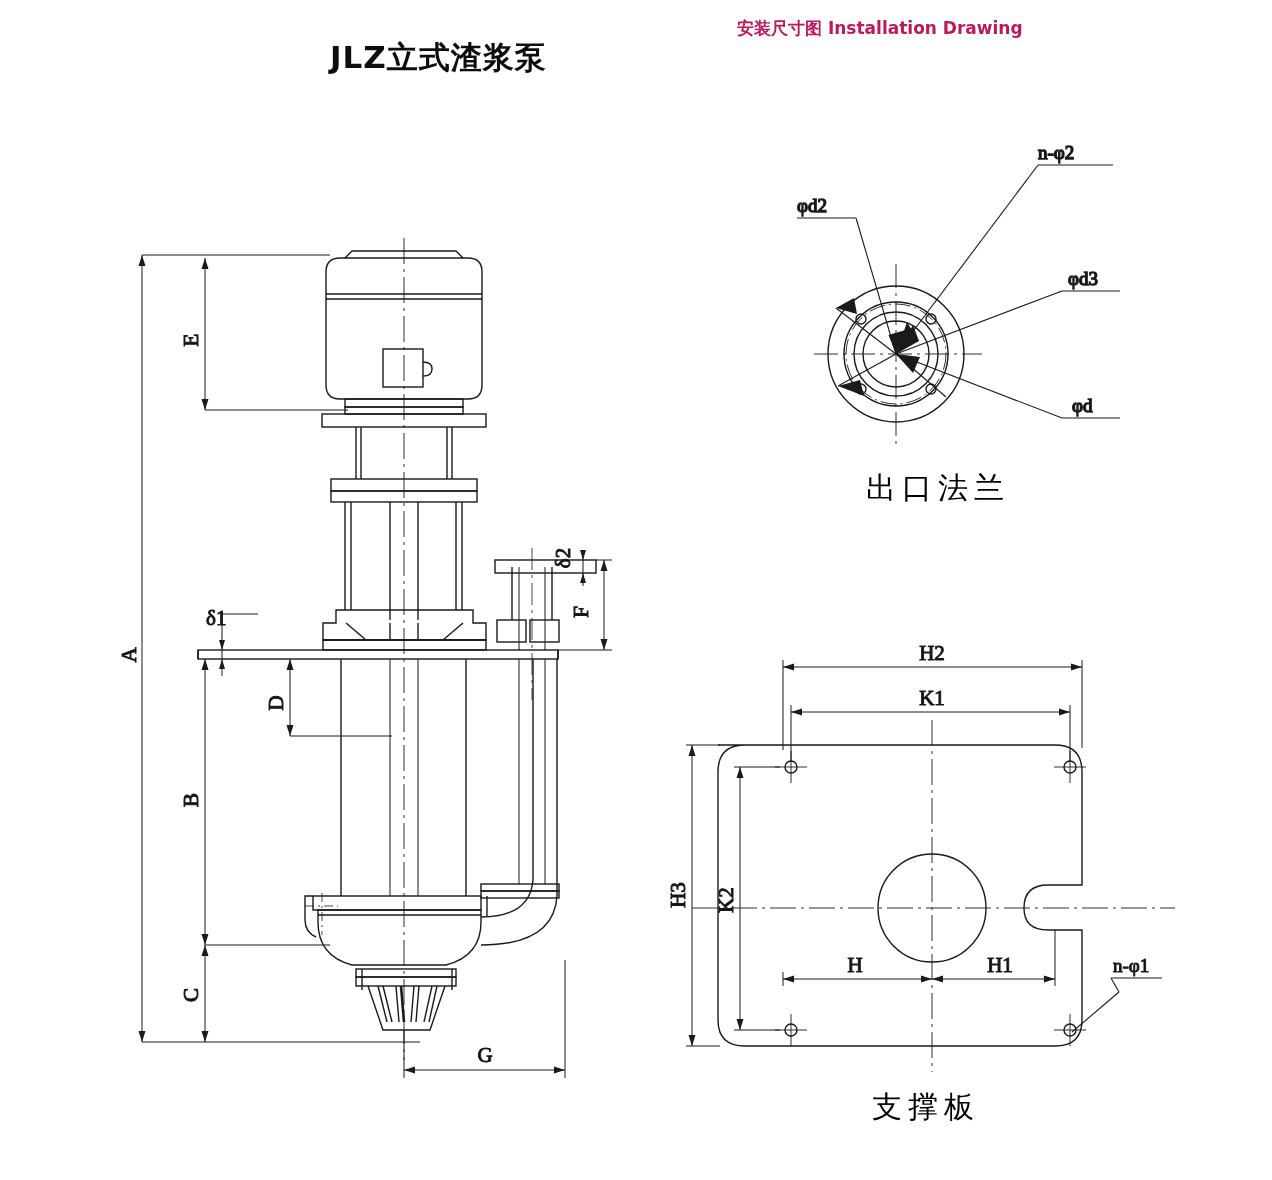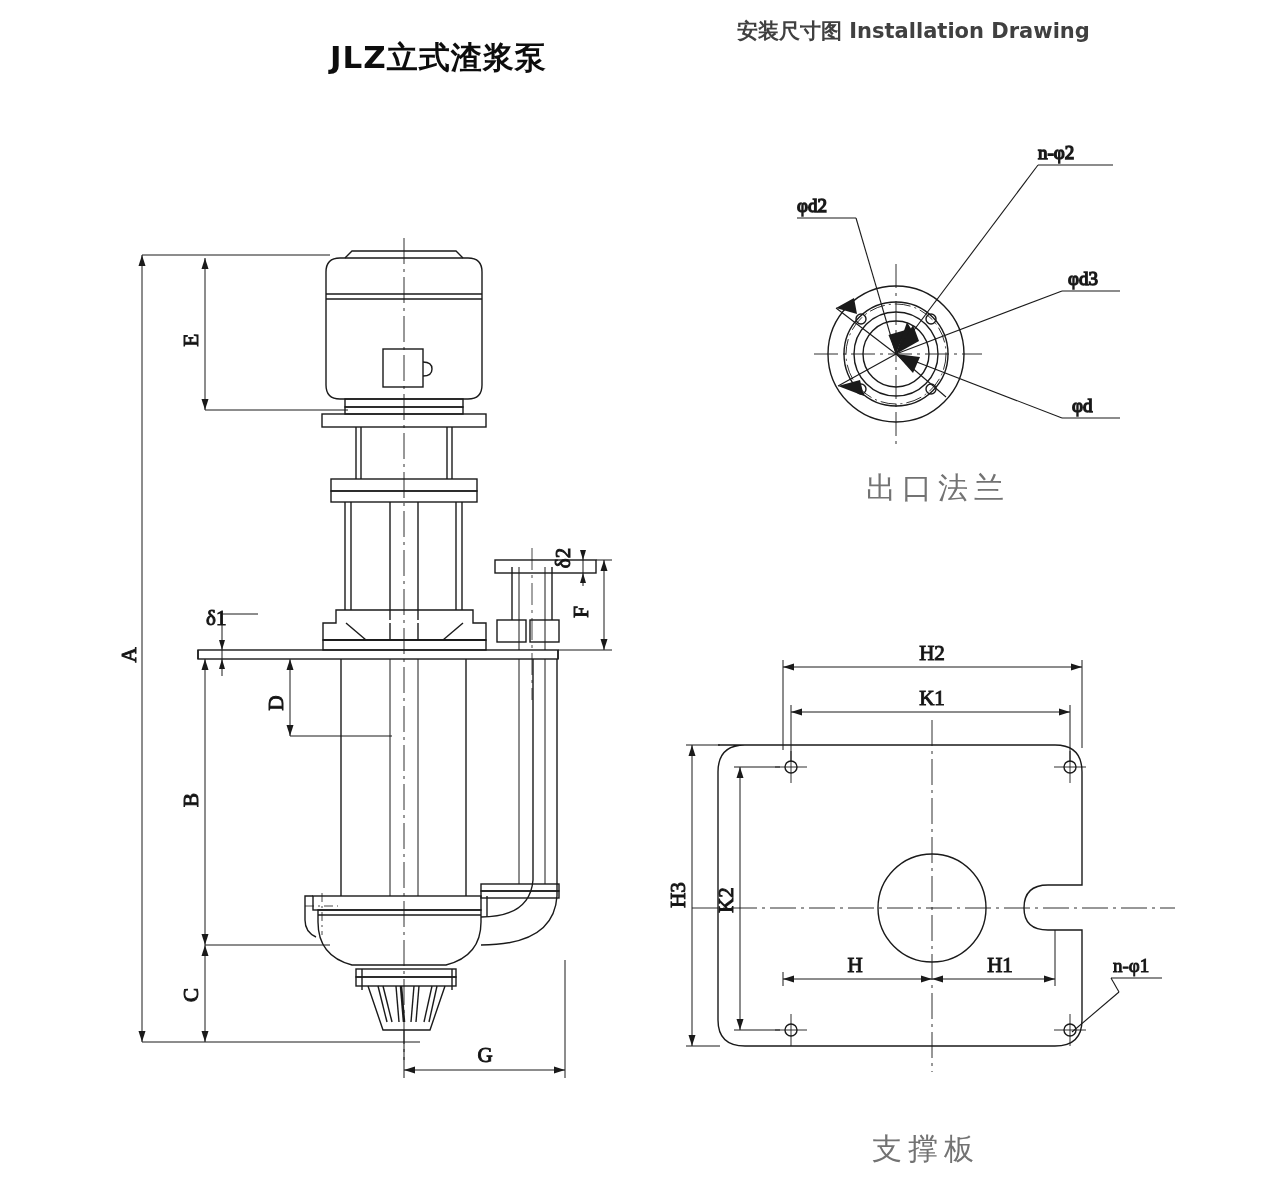--- a/index.html
+++ b/index.html
@@ -8,7 +8,7 @@
   .title-cn{position:absolute;left:330px;top:10px;font-family:"DejaVu Sans",sans-serif;
             font-weight:bold;font-size:31px;letter-spacing:1px;color:#0d0d0d;margin-top:27px;}
   .title-right{position:absolute;left:737px;top:17px;font-family:"DejaVu Sans",sans-serif;
-               font-weight:bold;font-size:21px;color:#404040;white-space:nowrap;}
+               font-weight:bold;font-size:17px;color:#be185d;white-space:nowrap;}
   .cap{position:absolute;font-family:Liberation Serif, serif;font-size:30px;color:#737373;letter-spacing:6px;}
   svg{position:absolute;left:0;top:0;}
   .dimlbl{font-family:"Liberation Serif",serif;font-size:21px;fill:#111;}

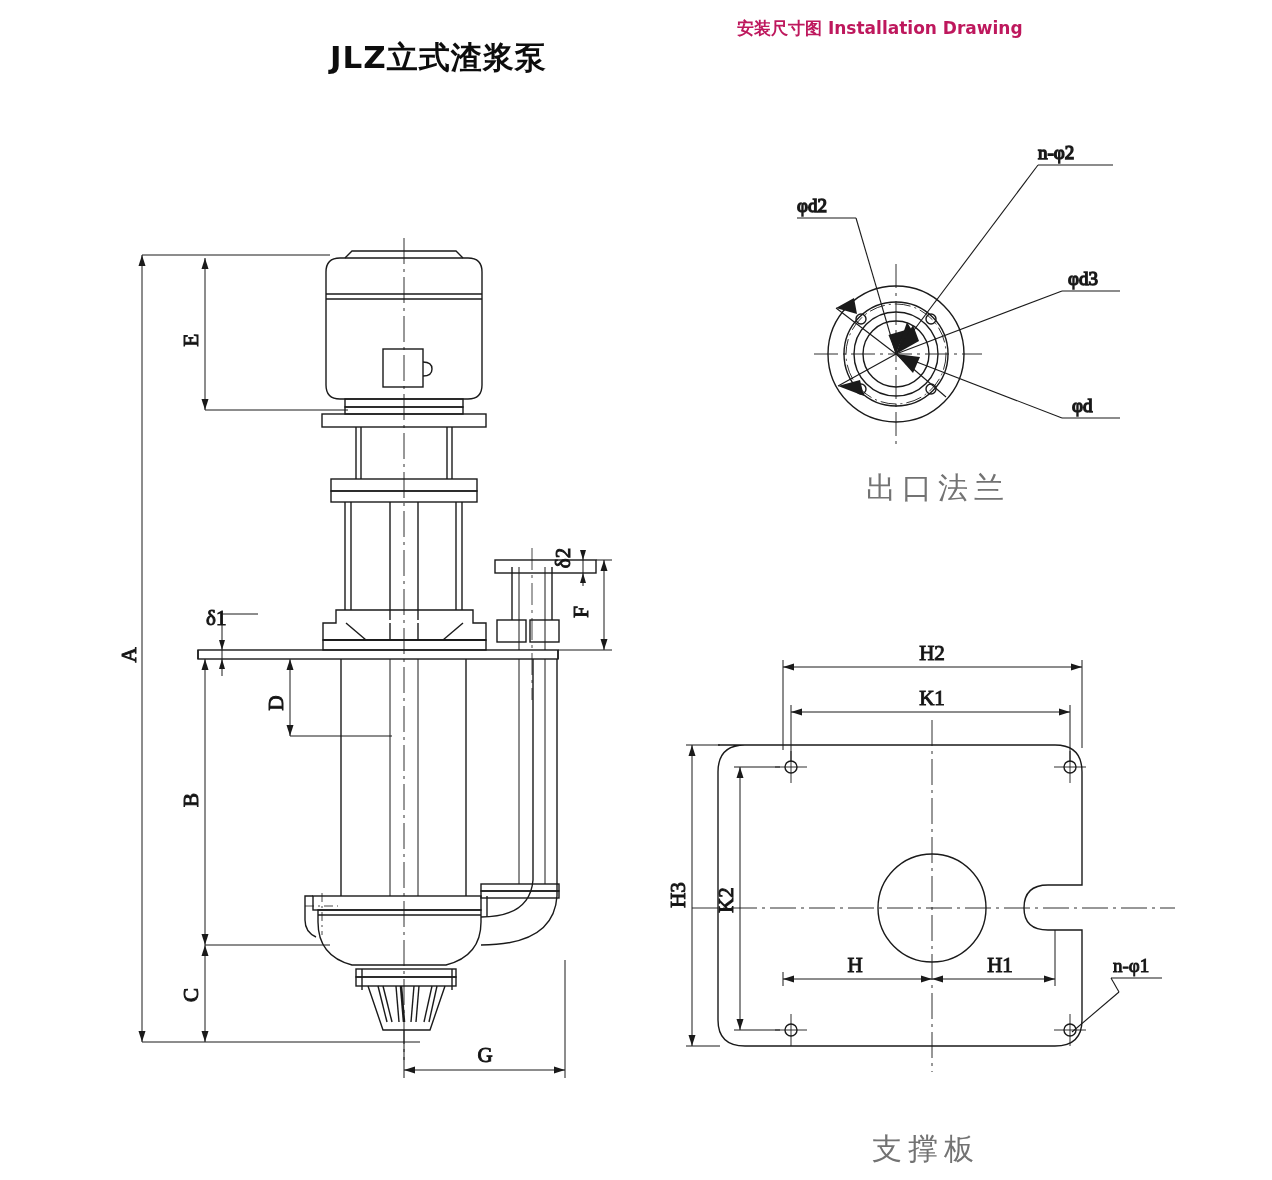--- a/index.html
+++ b/index.html
@@ -9,7 +9,7 @@
             font-weight:bold;font-size:31px;letter-spacing:1px;color:#0d0d0d;margin-top:27px;}
   .title-right{position:absolute;left:737px;top:17px;font-family:"DejaVu Sans",sans-serif;
                font-weight:bold;font-size:17px;color:#be185d;white-space:nowrap;}
-  .cap{position:absolute;font-family:Liberation Serif, serif;font-size:30px;color:#737373;letter-spacing:6px;}
+  .cap{position:absolute;font-family:Liberation Serif, serif;font-size:30px;color:#000000;letter-spacing:6px;}
   svg{position:absolute;left:0;top:0;}
   .dimlbl{font-family:"Liberation Serif",serif;font-size:21px;fill:#111;}
   .leadlbl{font-family:"Liberation Serif",serif;font-size:19px;fill:#111;}

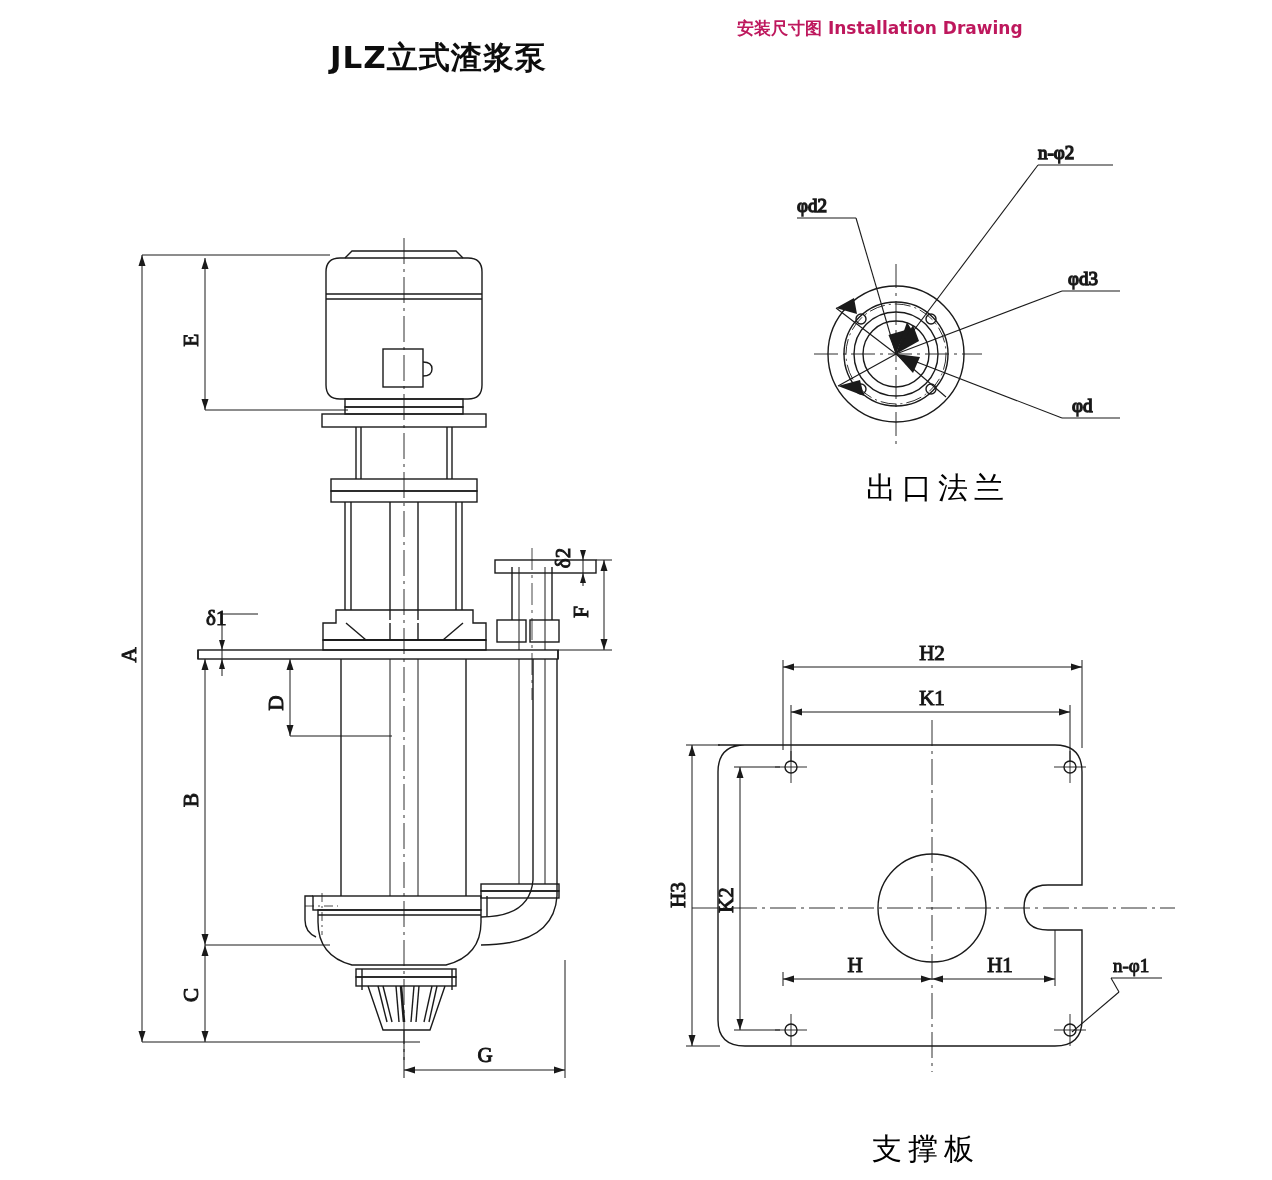--- a/index.html
+++ b/index.html
@@ -359,6 +359,6 @@
 </svg>
 
 <div class="cap" style="left:866px;top:468px;">出口法兰</div>
-<div class="cap" style="left:872px;top:1087px;margin-top:42px;">支撑板</div>
+<div class="cap" style="left:872px;top:1087px;">支撑板</div>
 
 </body></html>

